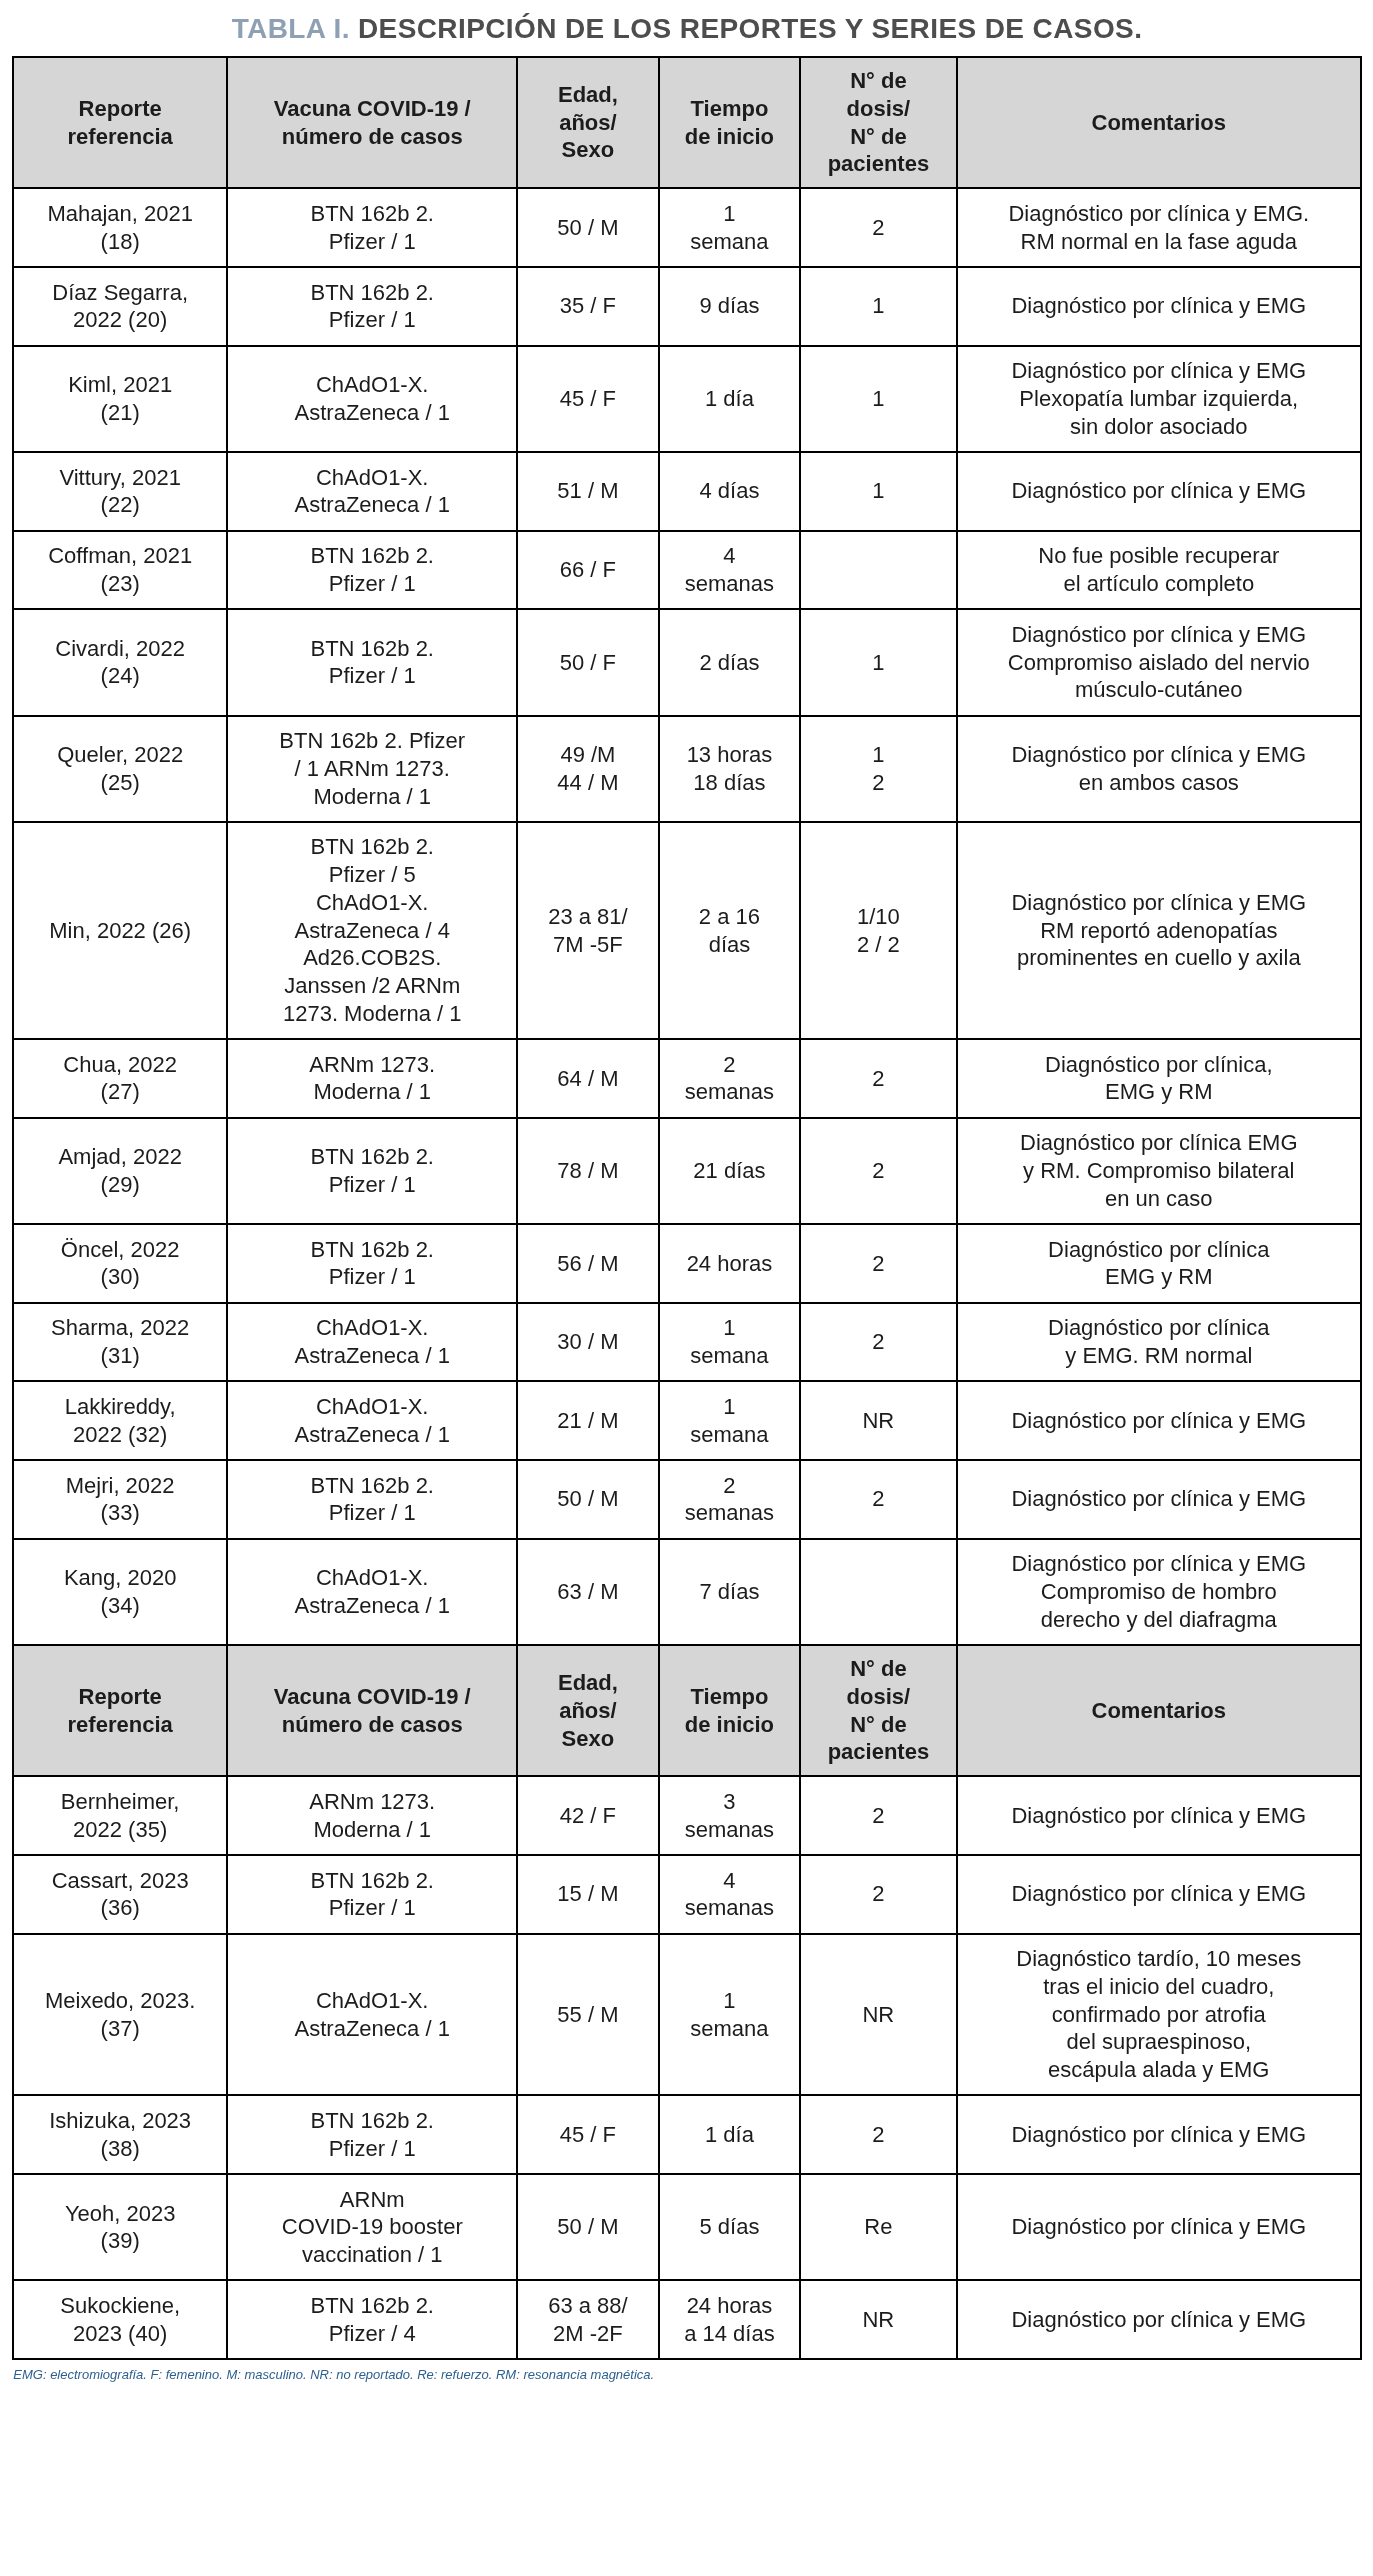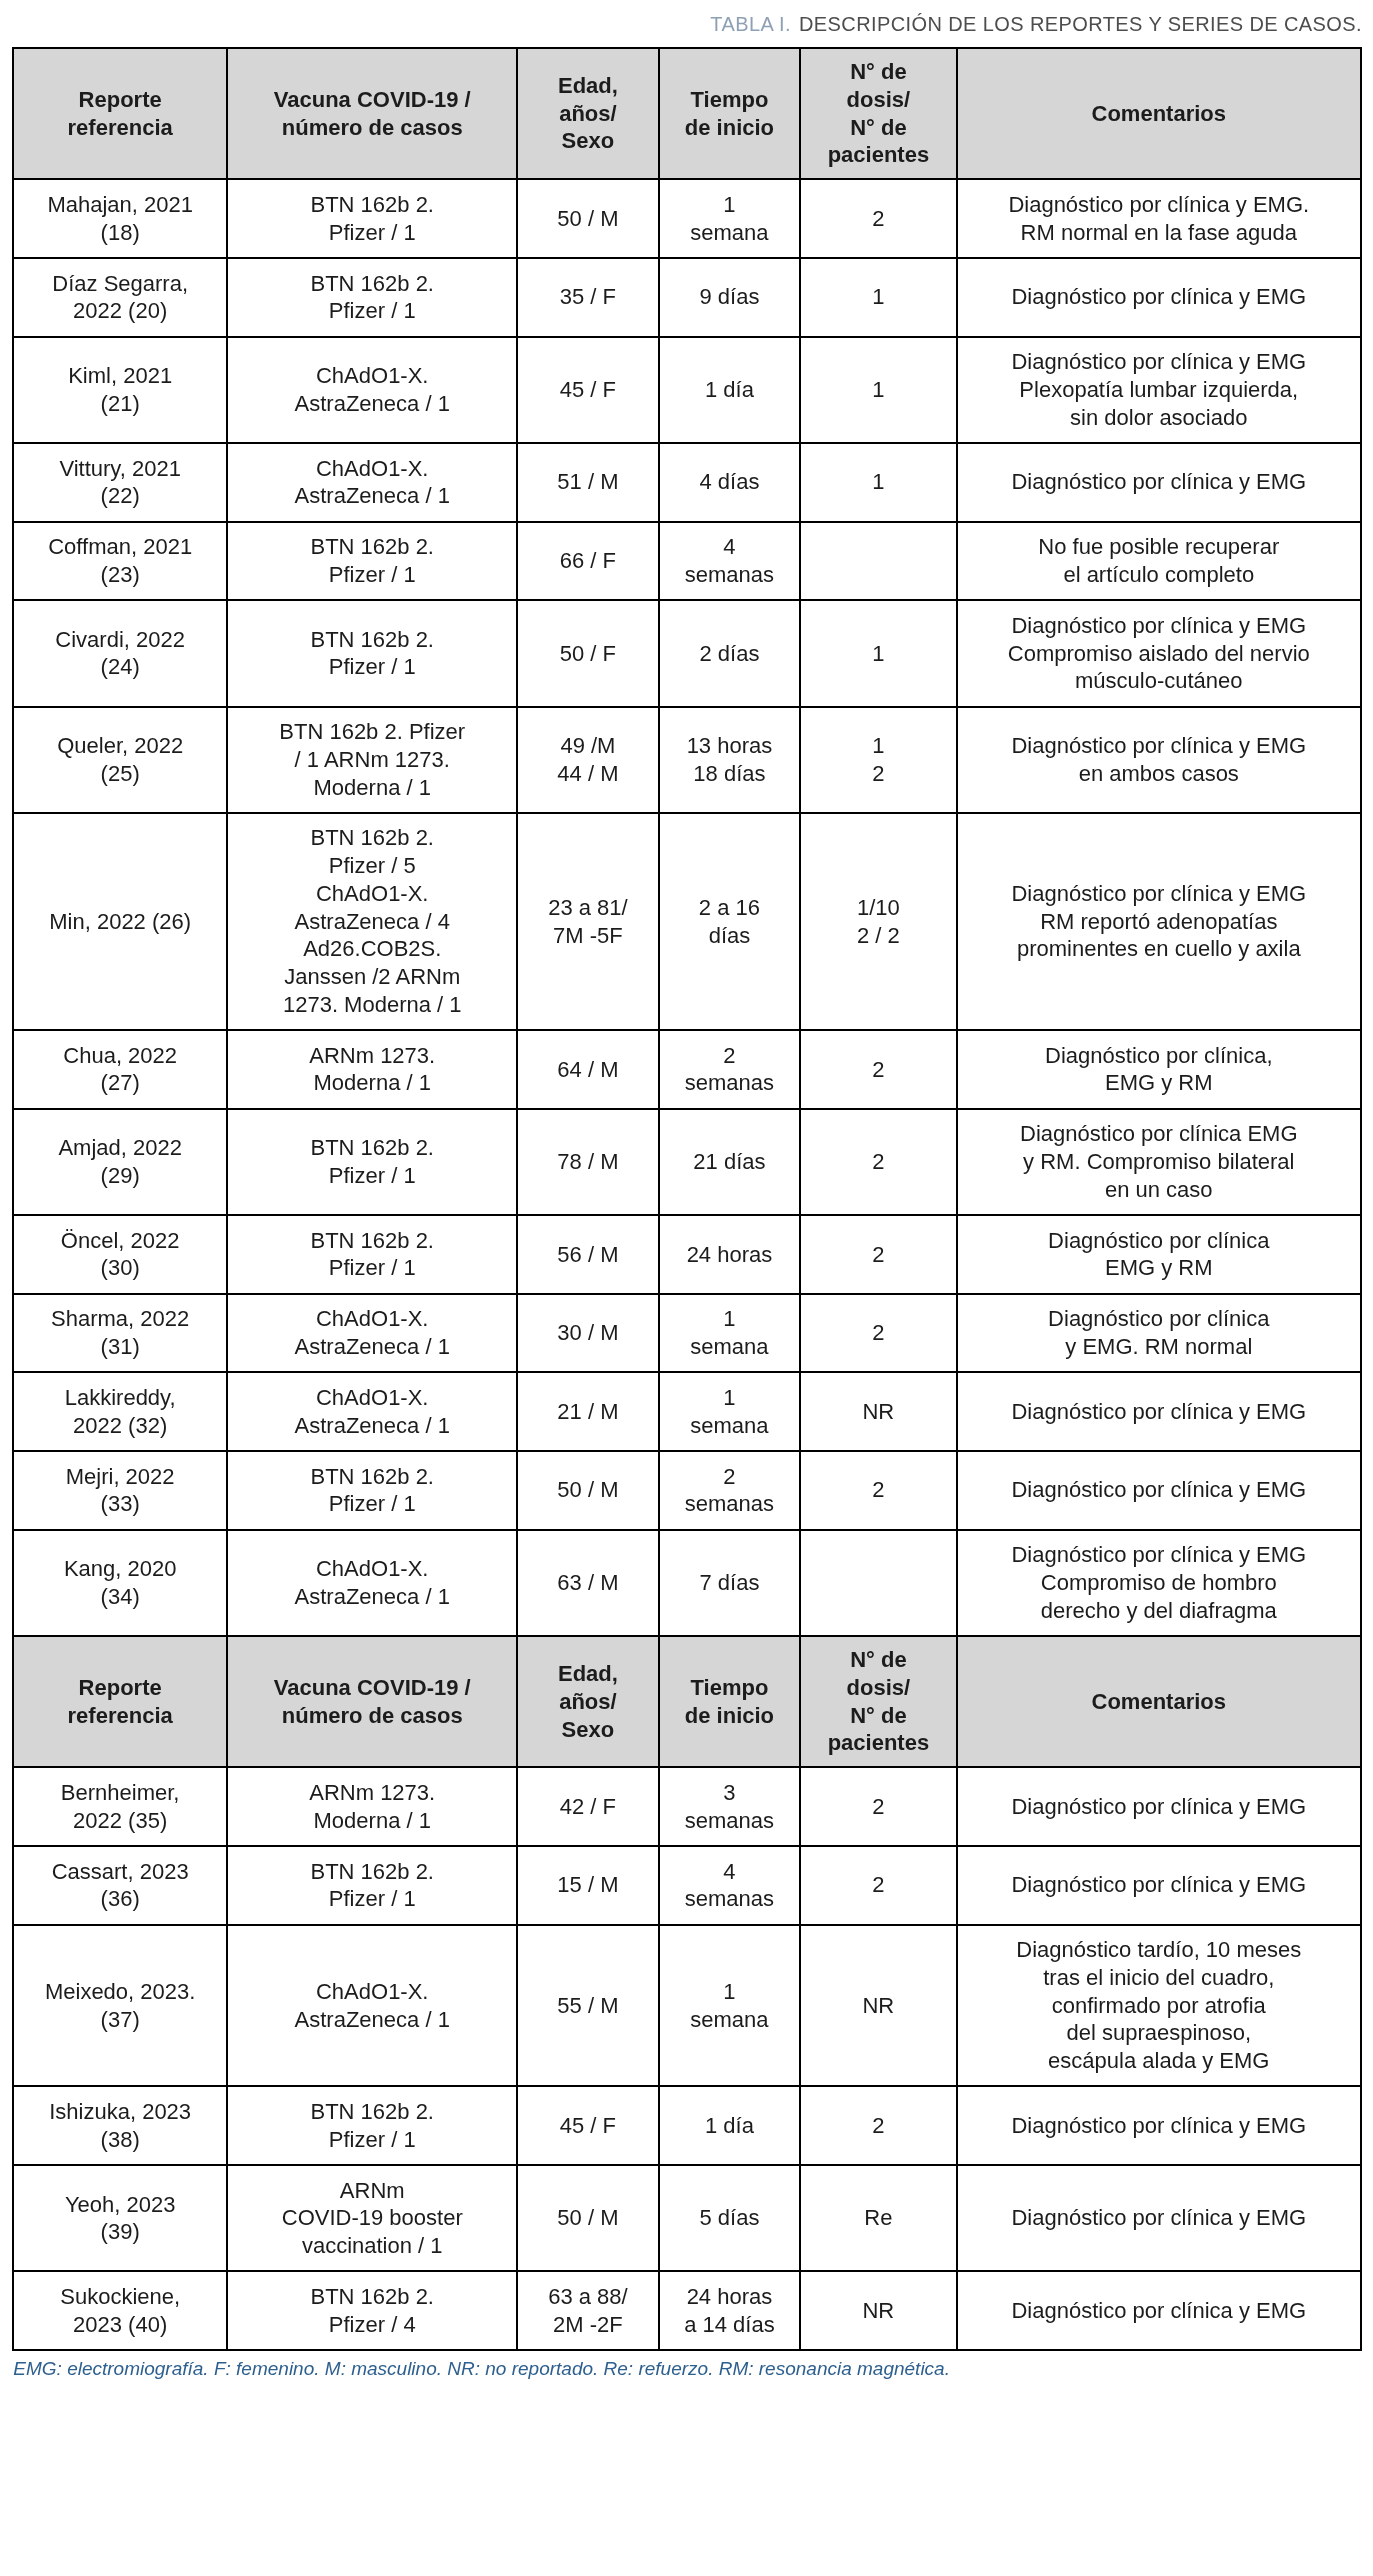--- a/index.html
+++ b/index.html
@@ -23,9 +23,9 @@
     background:#ffffff;
   }
   .table-title{
-    text-align:right;
-    font-size:20px;
-    font-weight:normal;
+    text-align:center;
+    font-size:28px;
+    font-weight:bold;
     letter-spacing:0.4px;
     color:var(--title-text);
     margin:5.3px 0 10.6px 0;

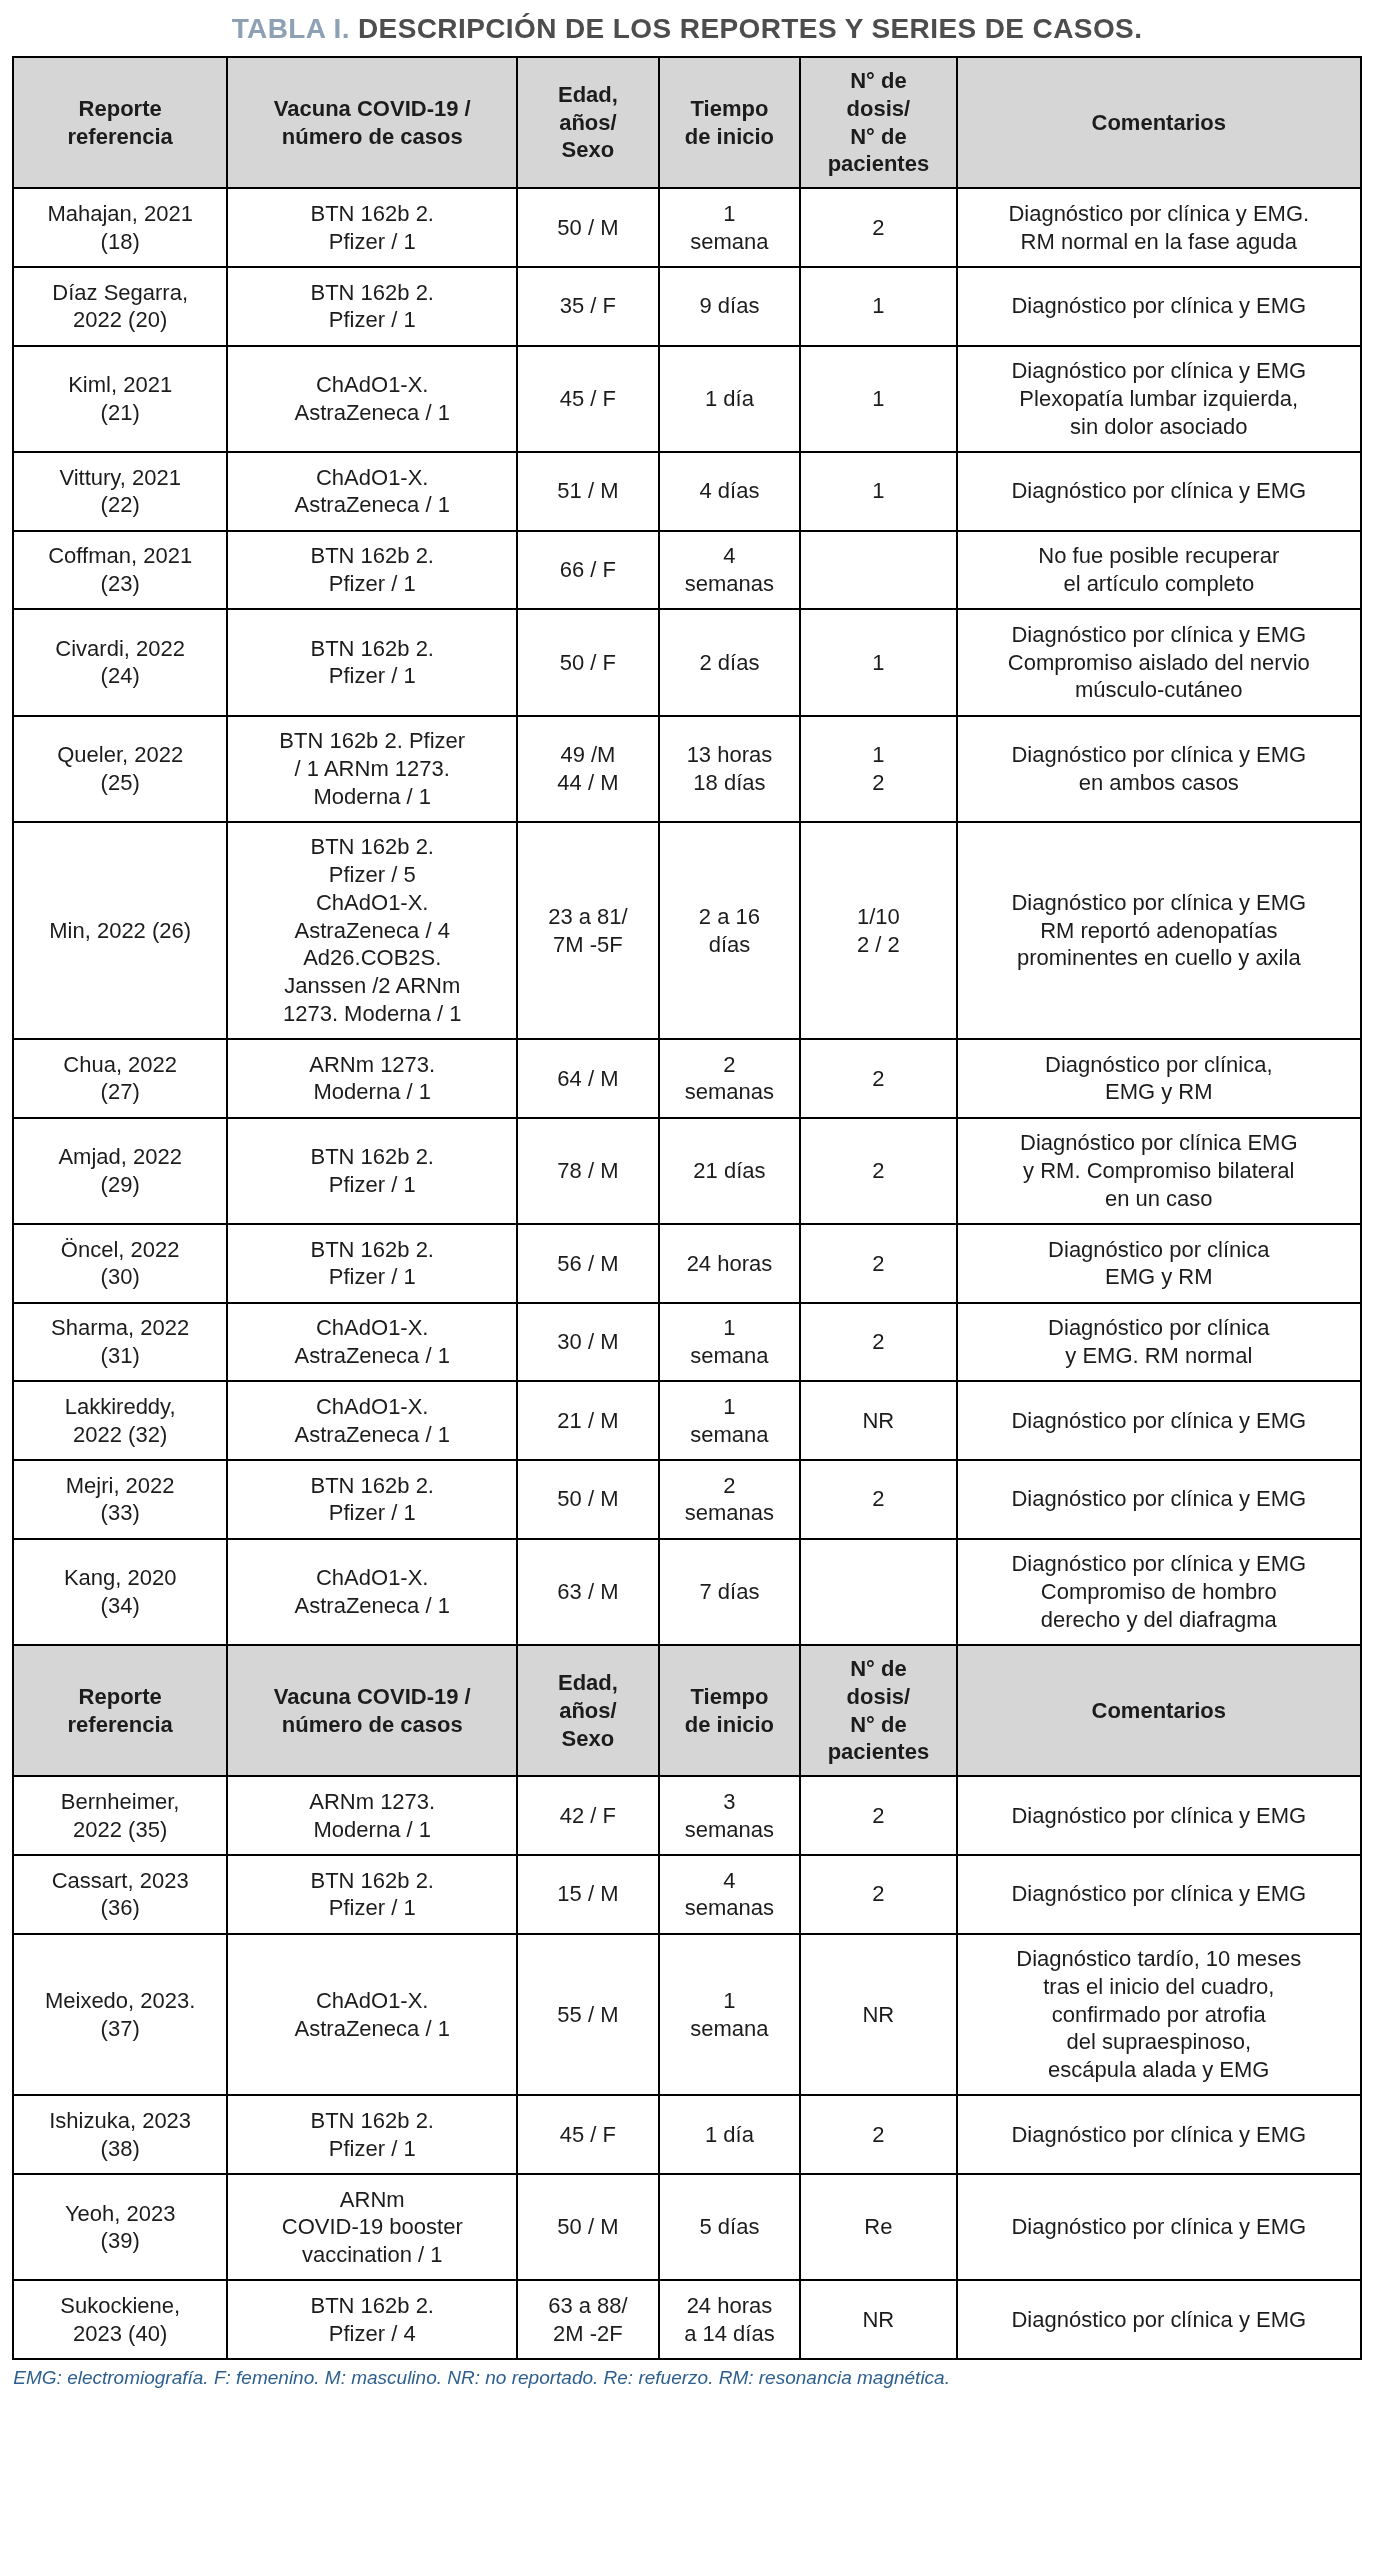--- a/index.html
+++ b/index.html
@@ -62,7 +62,7 @@
   }
   .footnote{
     font-style:italic;
-    font-size:19px;
+    font-size:13px;
     color:var(--footnote);
     margin:6.6px 1.3px 0 1.3px;
   }

